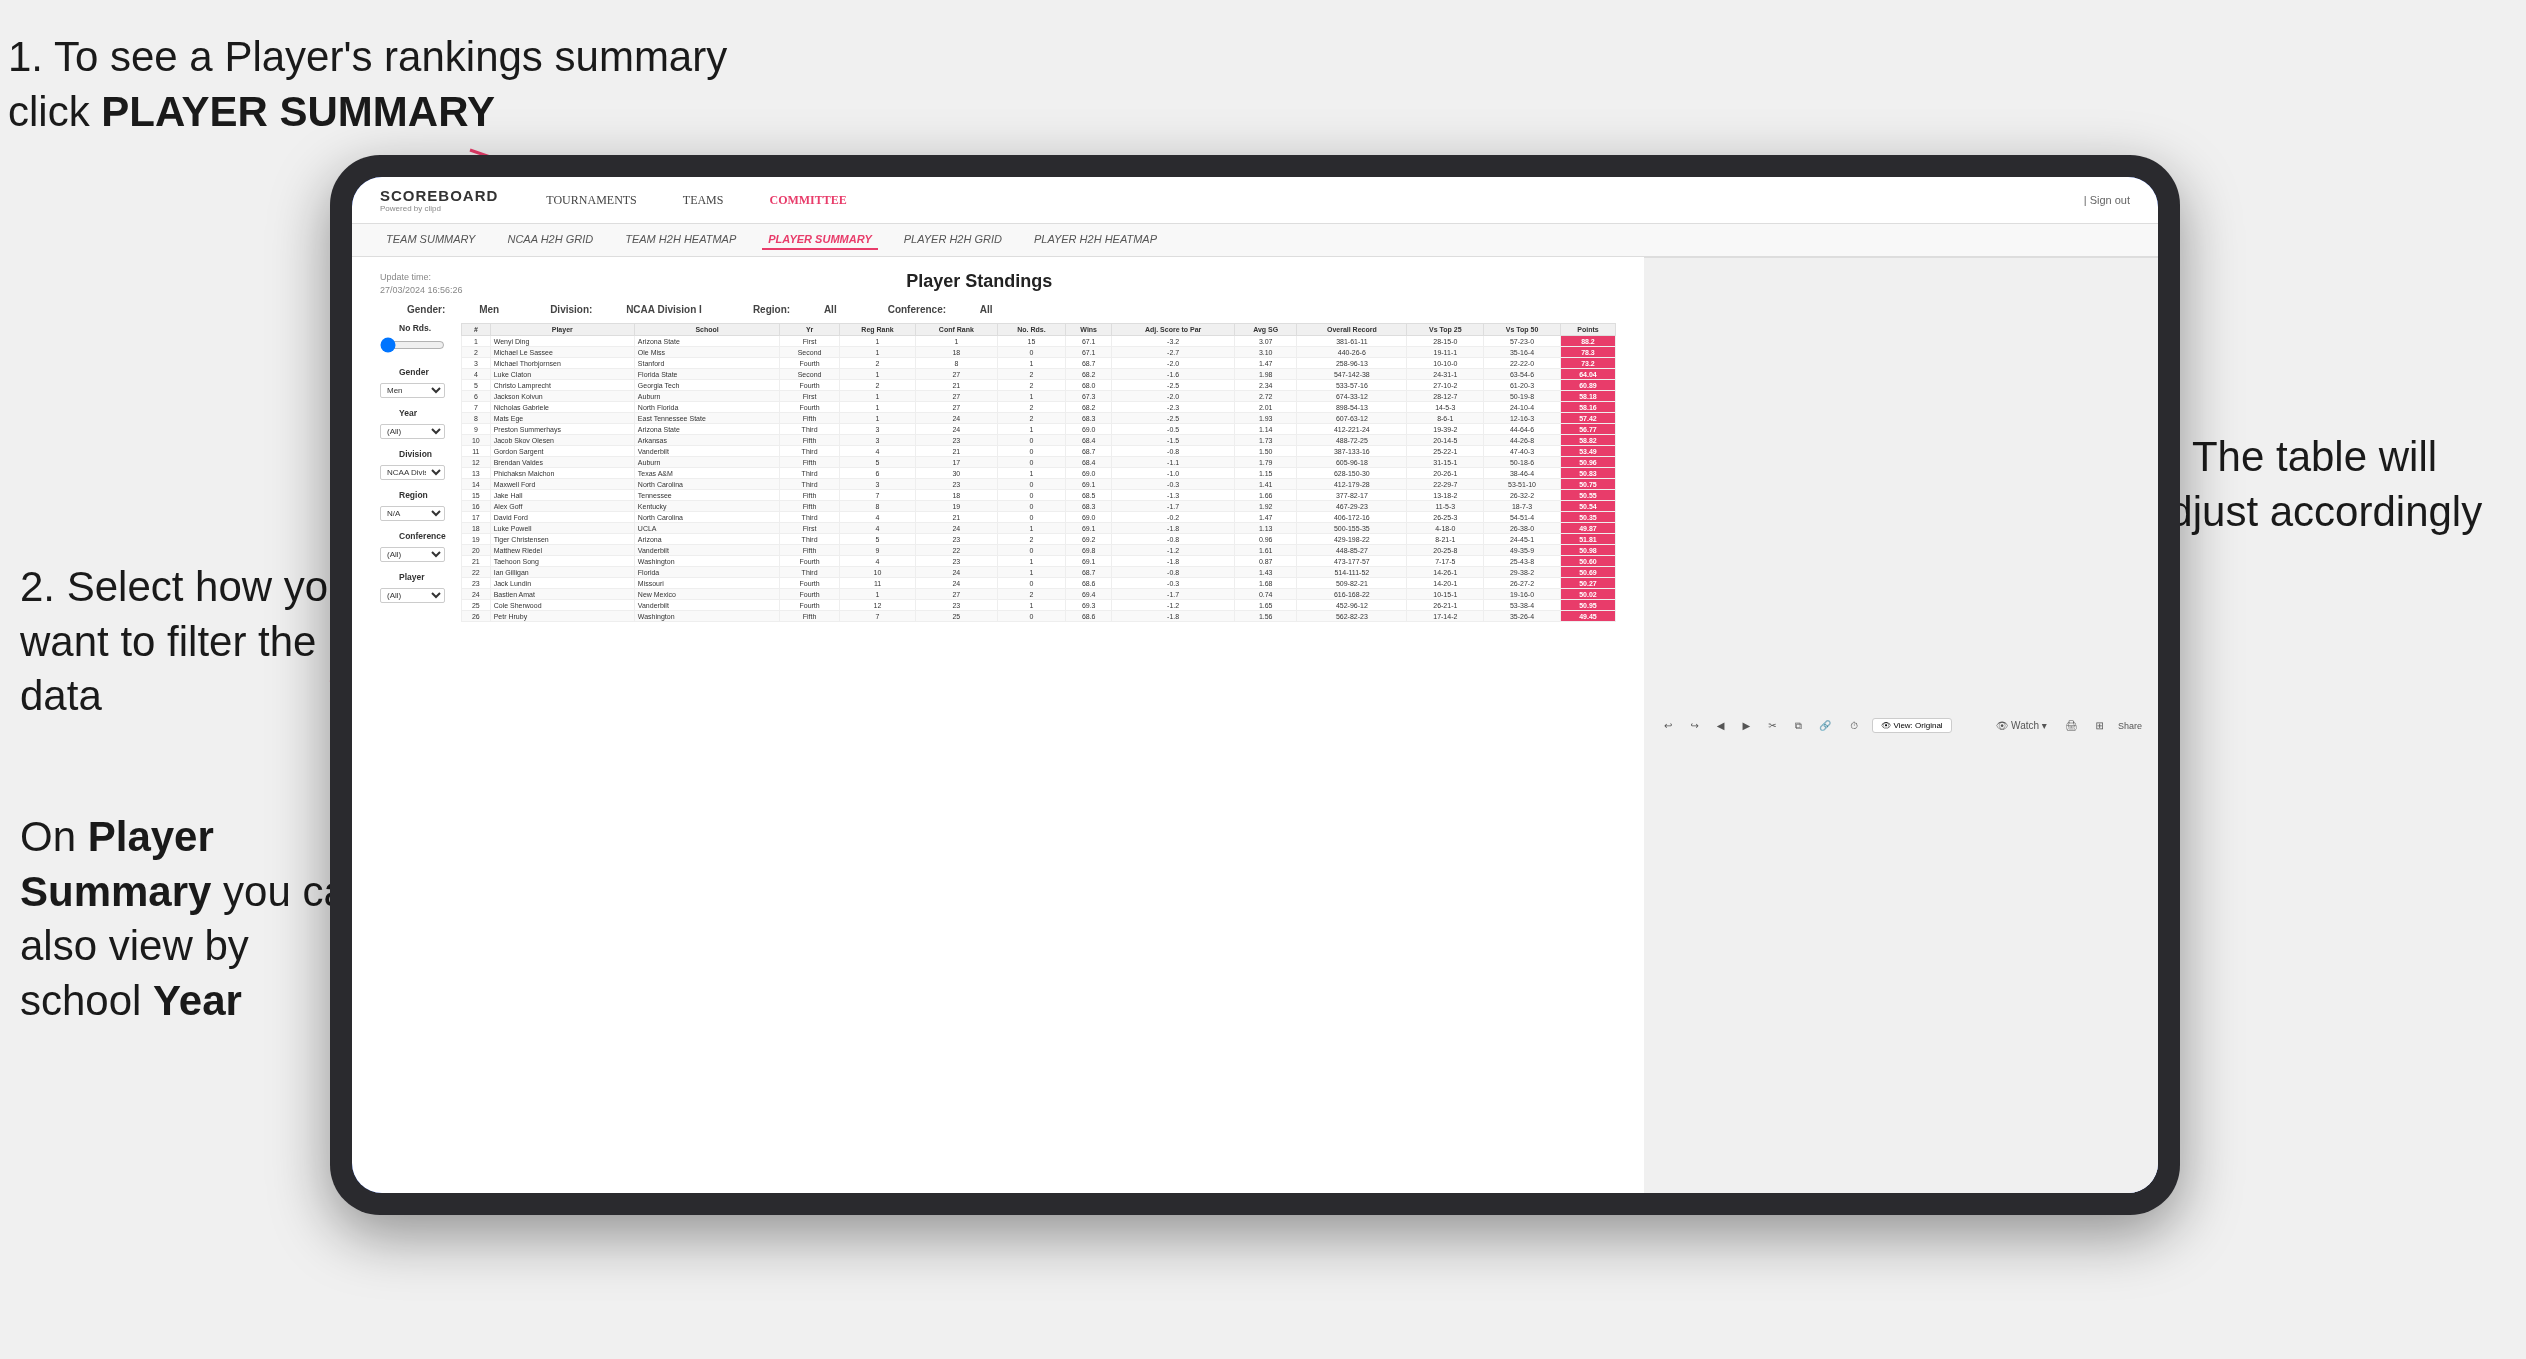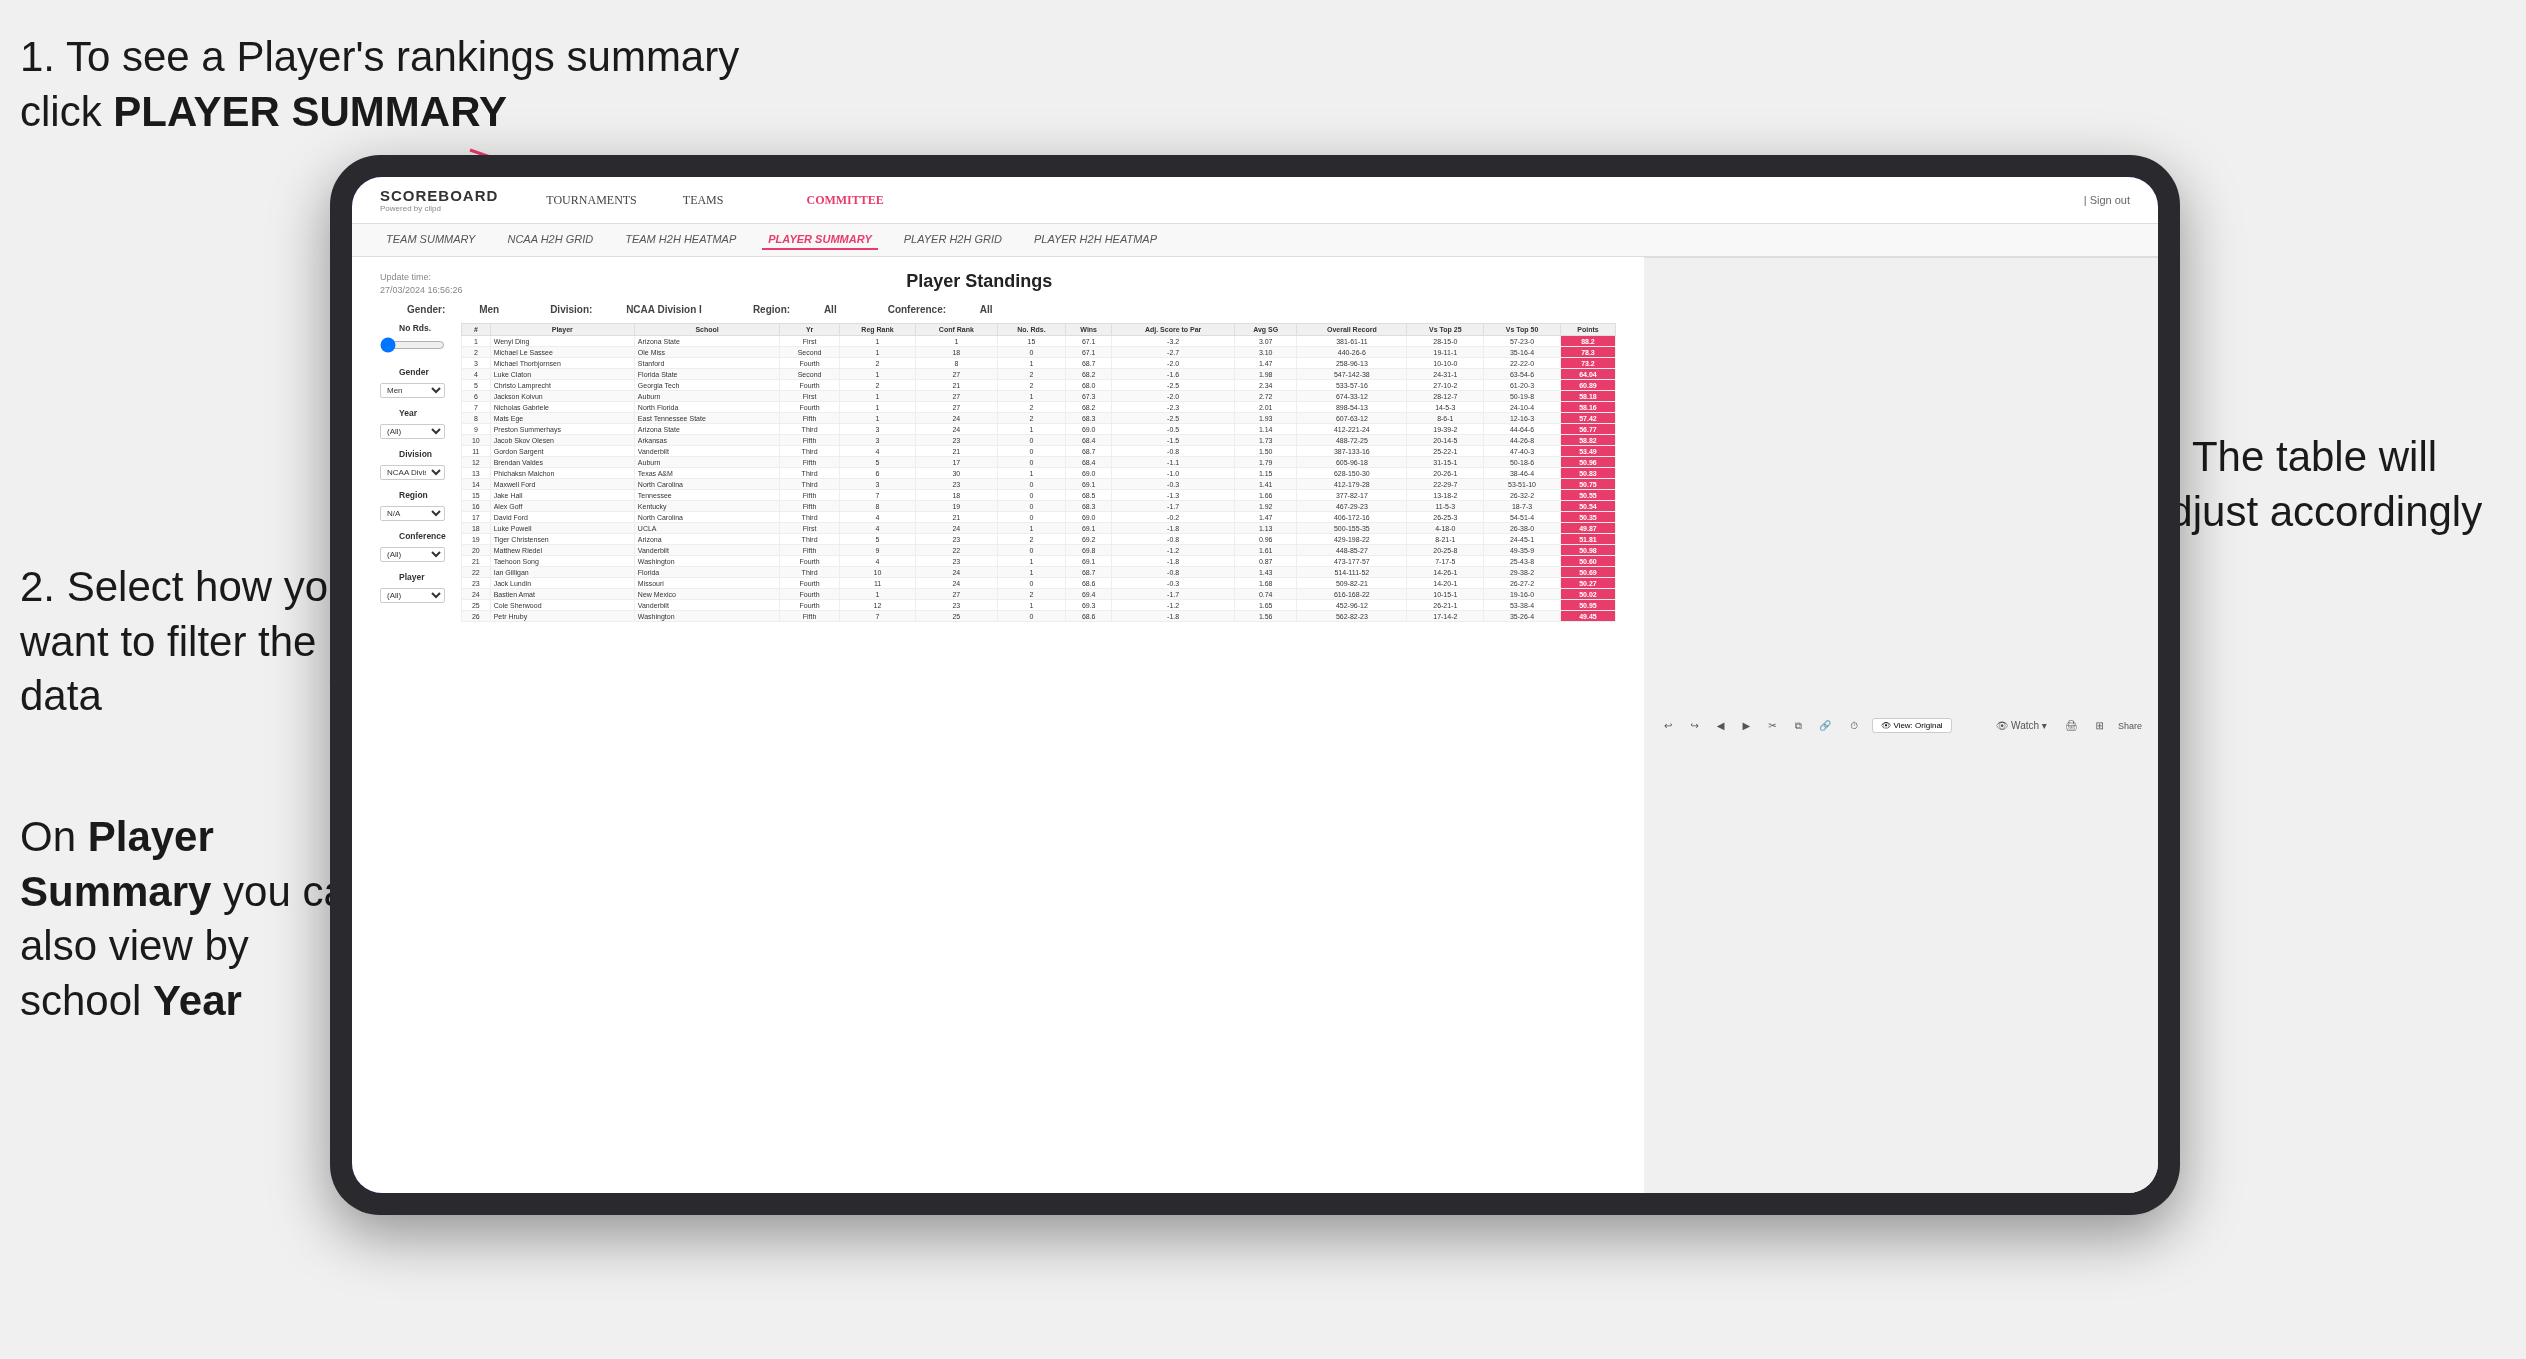--- a/index.html
+++ b/index.html
@@ -23,7 +23,7 @@
 
     .annotation-1 {
       top: 30px;
-      left: 20px;
+      left: 8px;
       width: 780px;
     }
     .annotation-2 {

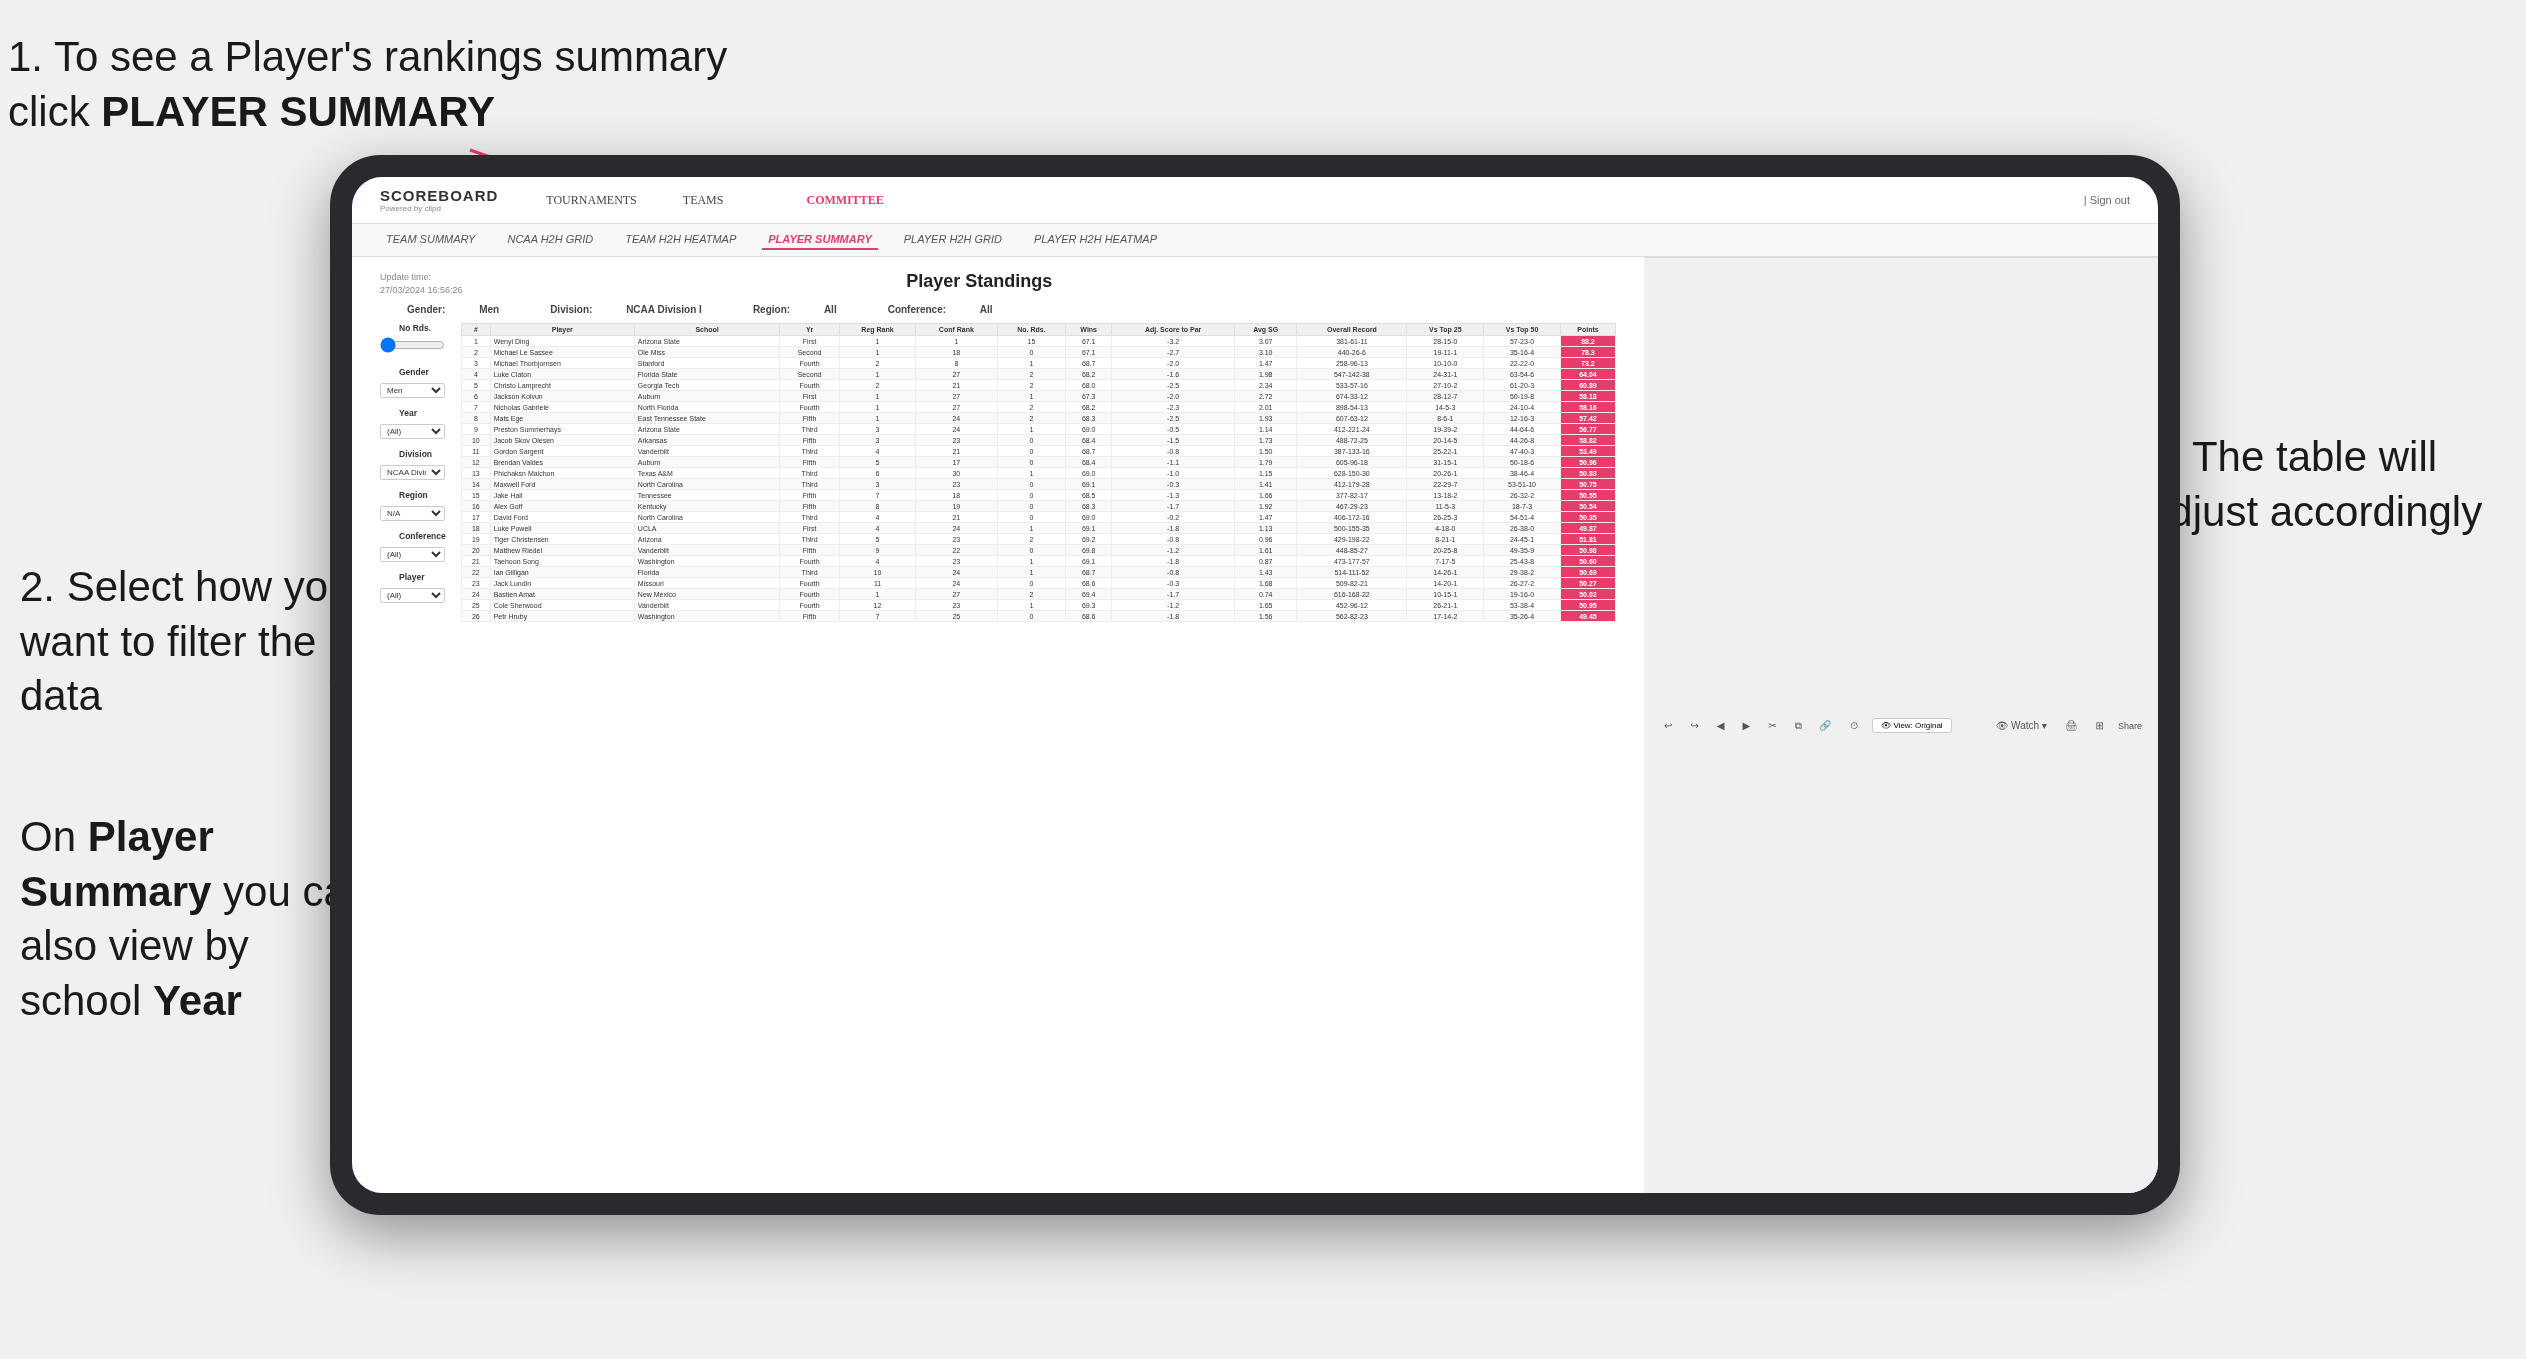--- a/index.html
+++ b/index.html
@@ -103,7 +103,7 @@
       font-weight: 500;
       font-family: Liberation Serif, serif;
     }
-    .nav-item.active { color: #e83c6a; font-weight: 600; margin-left: 37px; }
+    .nav-item.active { color: #e83c6a; font-weight: 600; }
     .nav-right {
       margin-left: auto;
       font-size: 11px;

